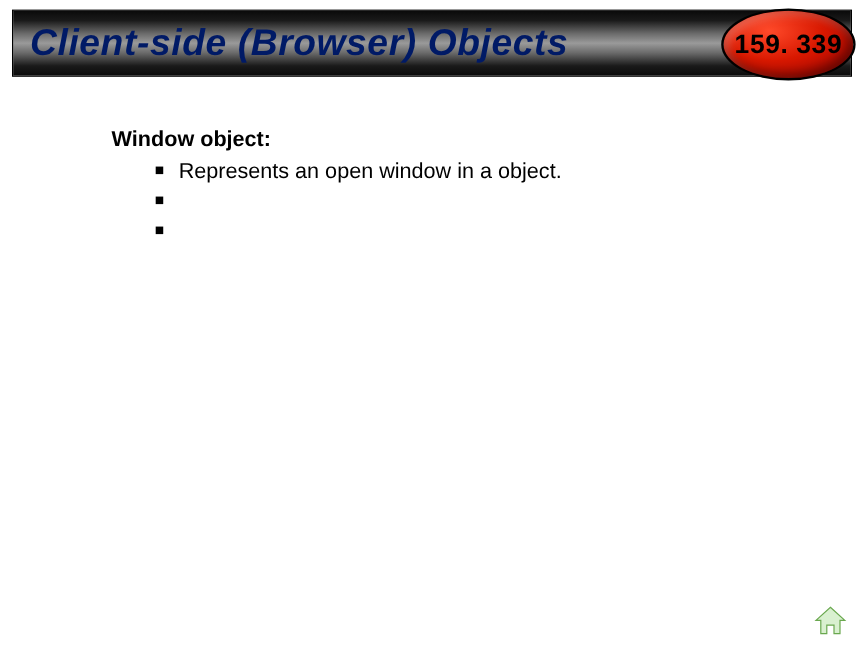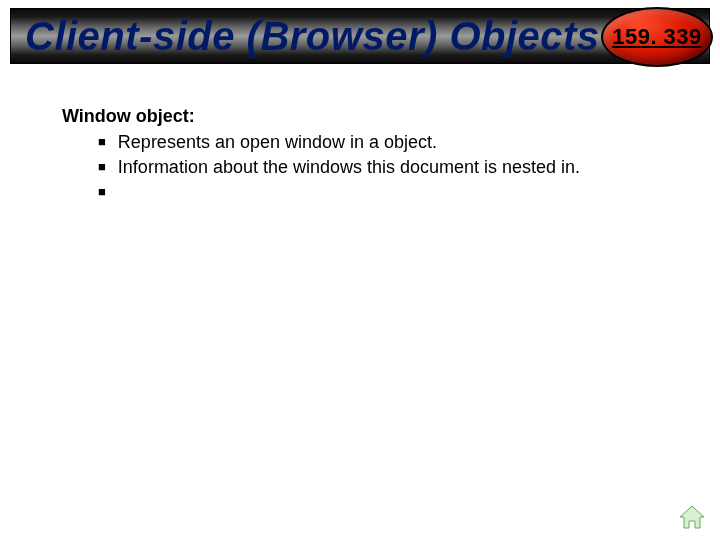--- a/index.html
+++ b/index.html
@@ -28,7 +28,7 @@
       align-items: center;
     }
     .title-text {
-      font-size: 40px;
+      font-size: 31px;
       font-weight: bold;
       font-style: italic;
       color: #001a66;

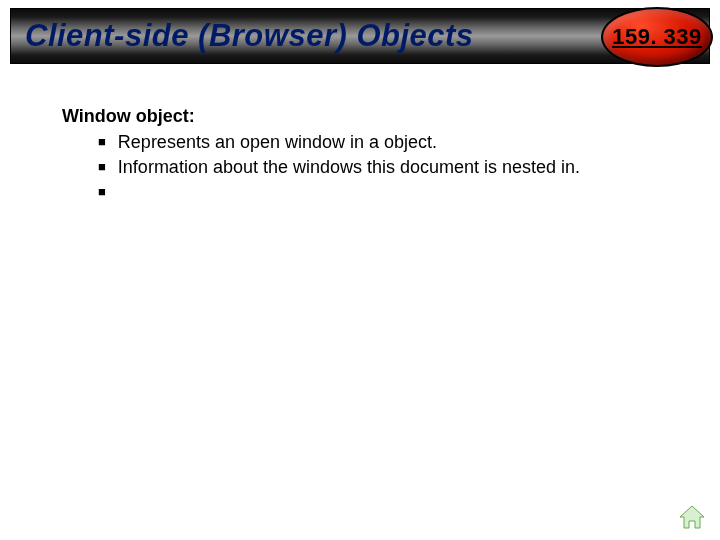--- a/index.html
+++ b/index.html
@@ -48,7 +48,6 @@
       align-items: center;
       justify-content: center;
       box-shadow: inset -4px -4px 10px rgba(0,0,0,0.45), inset 4px 4px 8px rgba(255,255,255,0.25);
-      text-decoration: underline;
     }
     .badge-text {
       font-size: 22px;

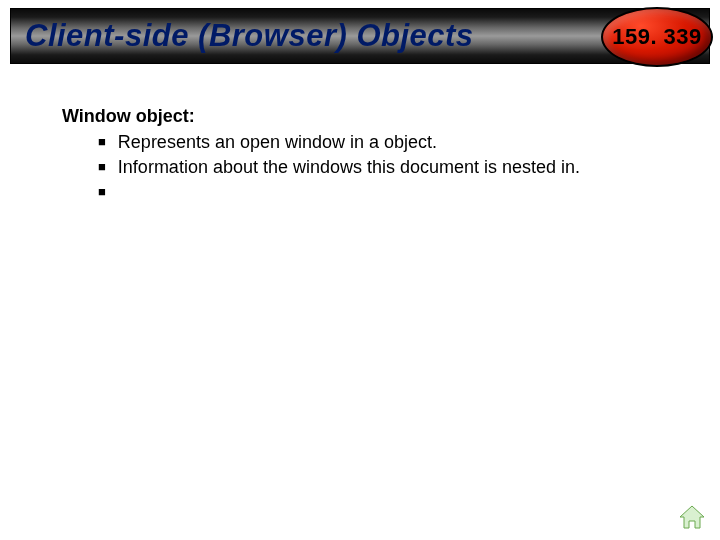--- a/index.html
+++ b/index.html
@@ -56,7 +56,7 @@
       letter-spacing: 0.5px;
     }
     .content {
-      margin: 40px 30px 0 62px;
+      margin: 40px 30px 0 93px;
       font-size: 18px;
       color: #000;
       line-height: 1.35;

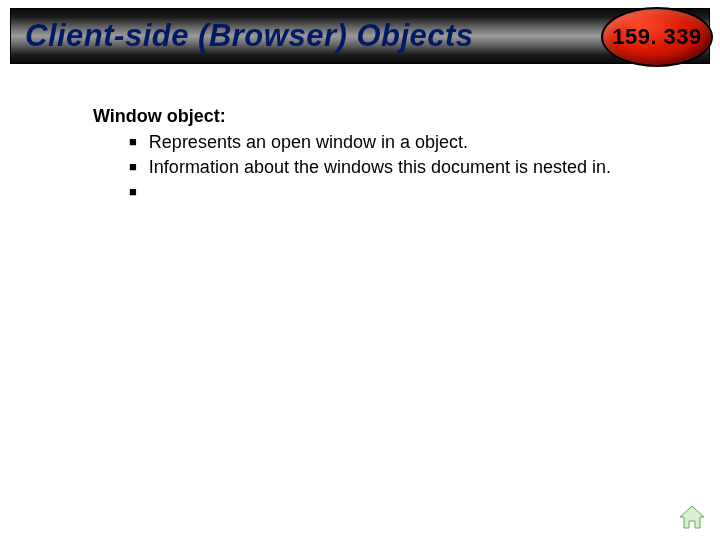--- a/index.html
+++ b/index.html
@@ -104,7 +104,6 @@
     </div>
     <div class="bullet-row">
       <span class="bullet-mark">■</span>
-      <span>Information about the windows this document is nested in.</span>
     </div>
     <div class="bullet-row">
       <span class="bullet-mark">■</span>

